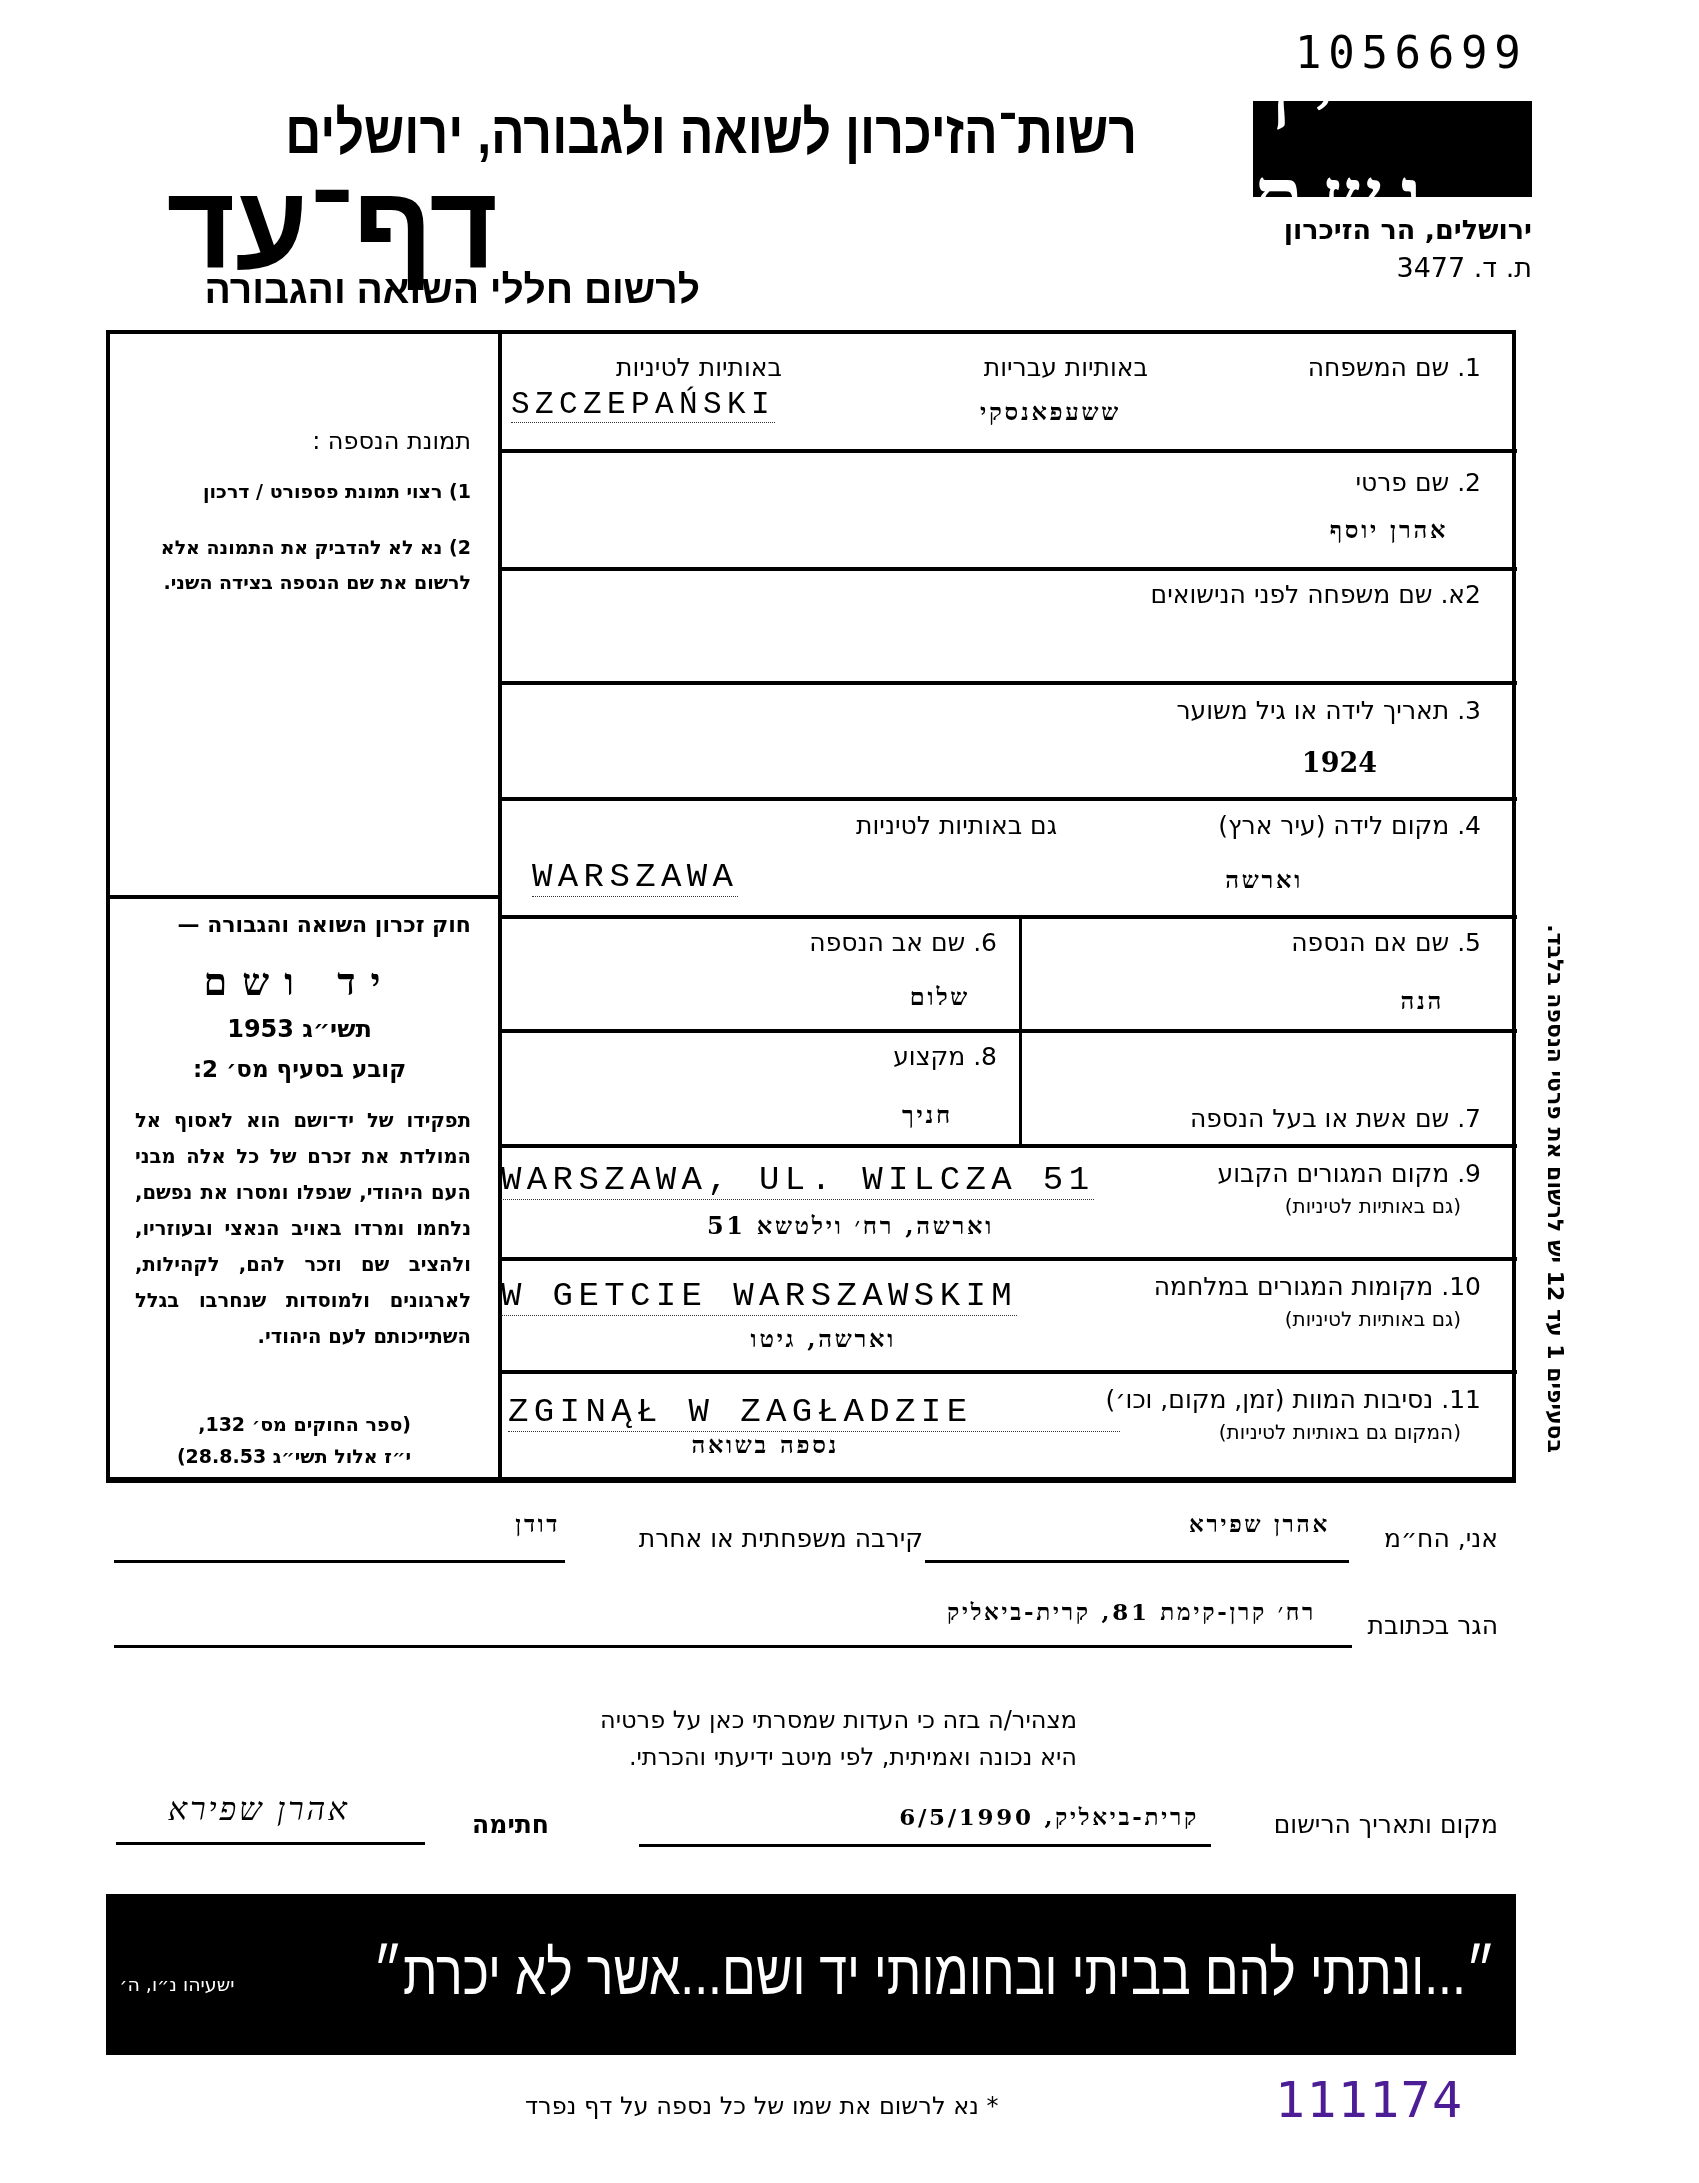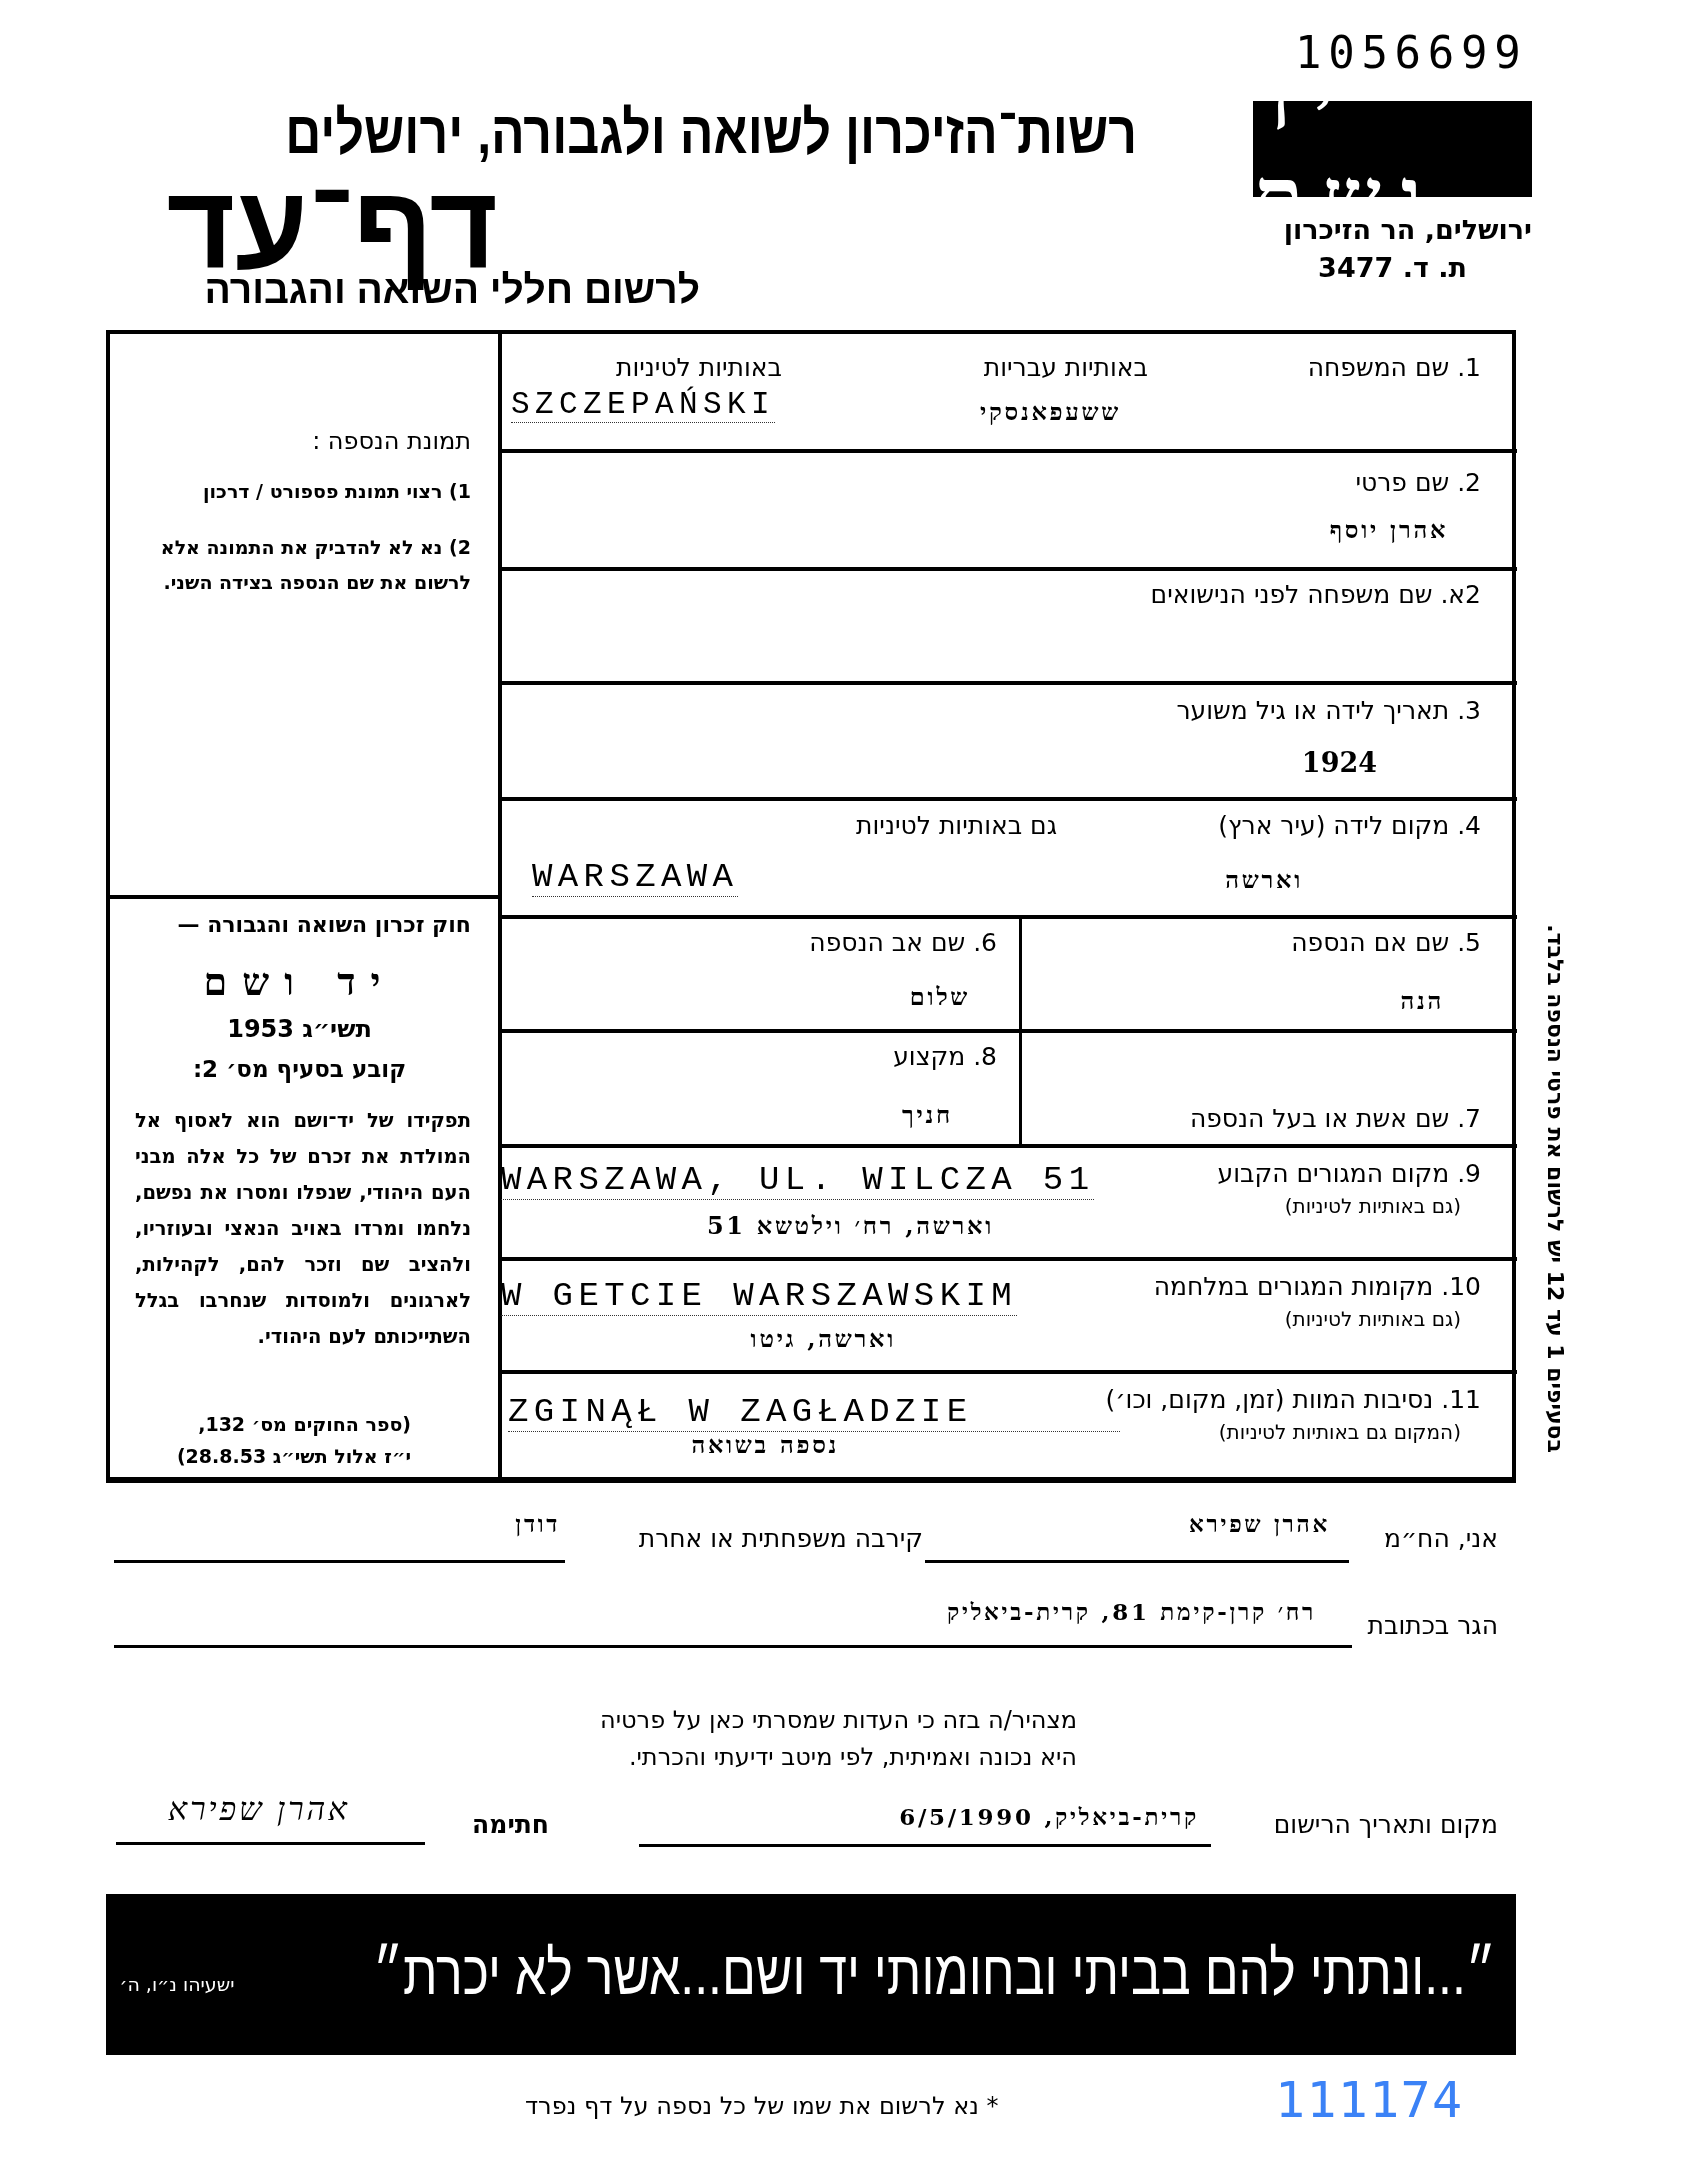--- a/index.html
+++ b/index.html
@@ -18,7 +18,7 @@
               display: flex; align-items: center; justify-content: center;
               font-size: 81px; font-weight: bold; letter-spacing: 20px; font-family: "DejaVu Serif", serif; }
   #logo-address { top: 214px; left: 1253px; width: 279px; text-align: right; font-size: 27px; font-weight: bold; }
-  #logo-pobox { top: 252px; left: 1253px; width: 279px; text-align: center; font-size: 27px; font-weight: bold; }
+  #logo-pobox { top: 252px; left: 1253px; width: 279px; text-align: right; font-size: 27px; font-weight: normal; }
   #header-authority { top: 98px; left: 108px; width: 1029px; text-align: right; font-size: 50px; font-weight: bold; transform: scaleY(1.2); transform-origin: top right; }
   #header-title { top: 168px; left: 108px; width: 390px; text-align: right; font-size: 118px; font-weight: bold; line-height: 1; }
   #header-subtitle { top: 268px; left: 108px; width: 592px; text-align: right; font-size: 39px; font-weight: bold; }

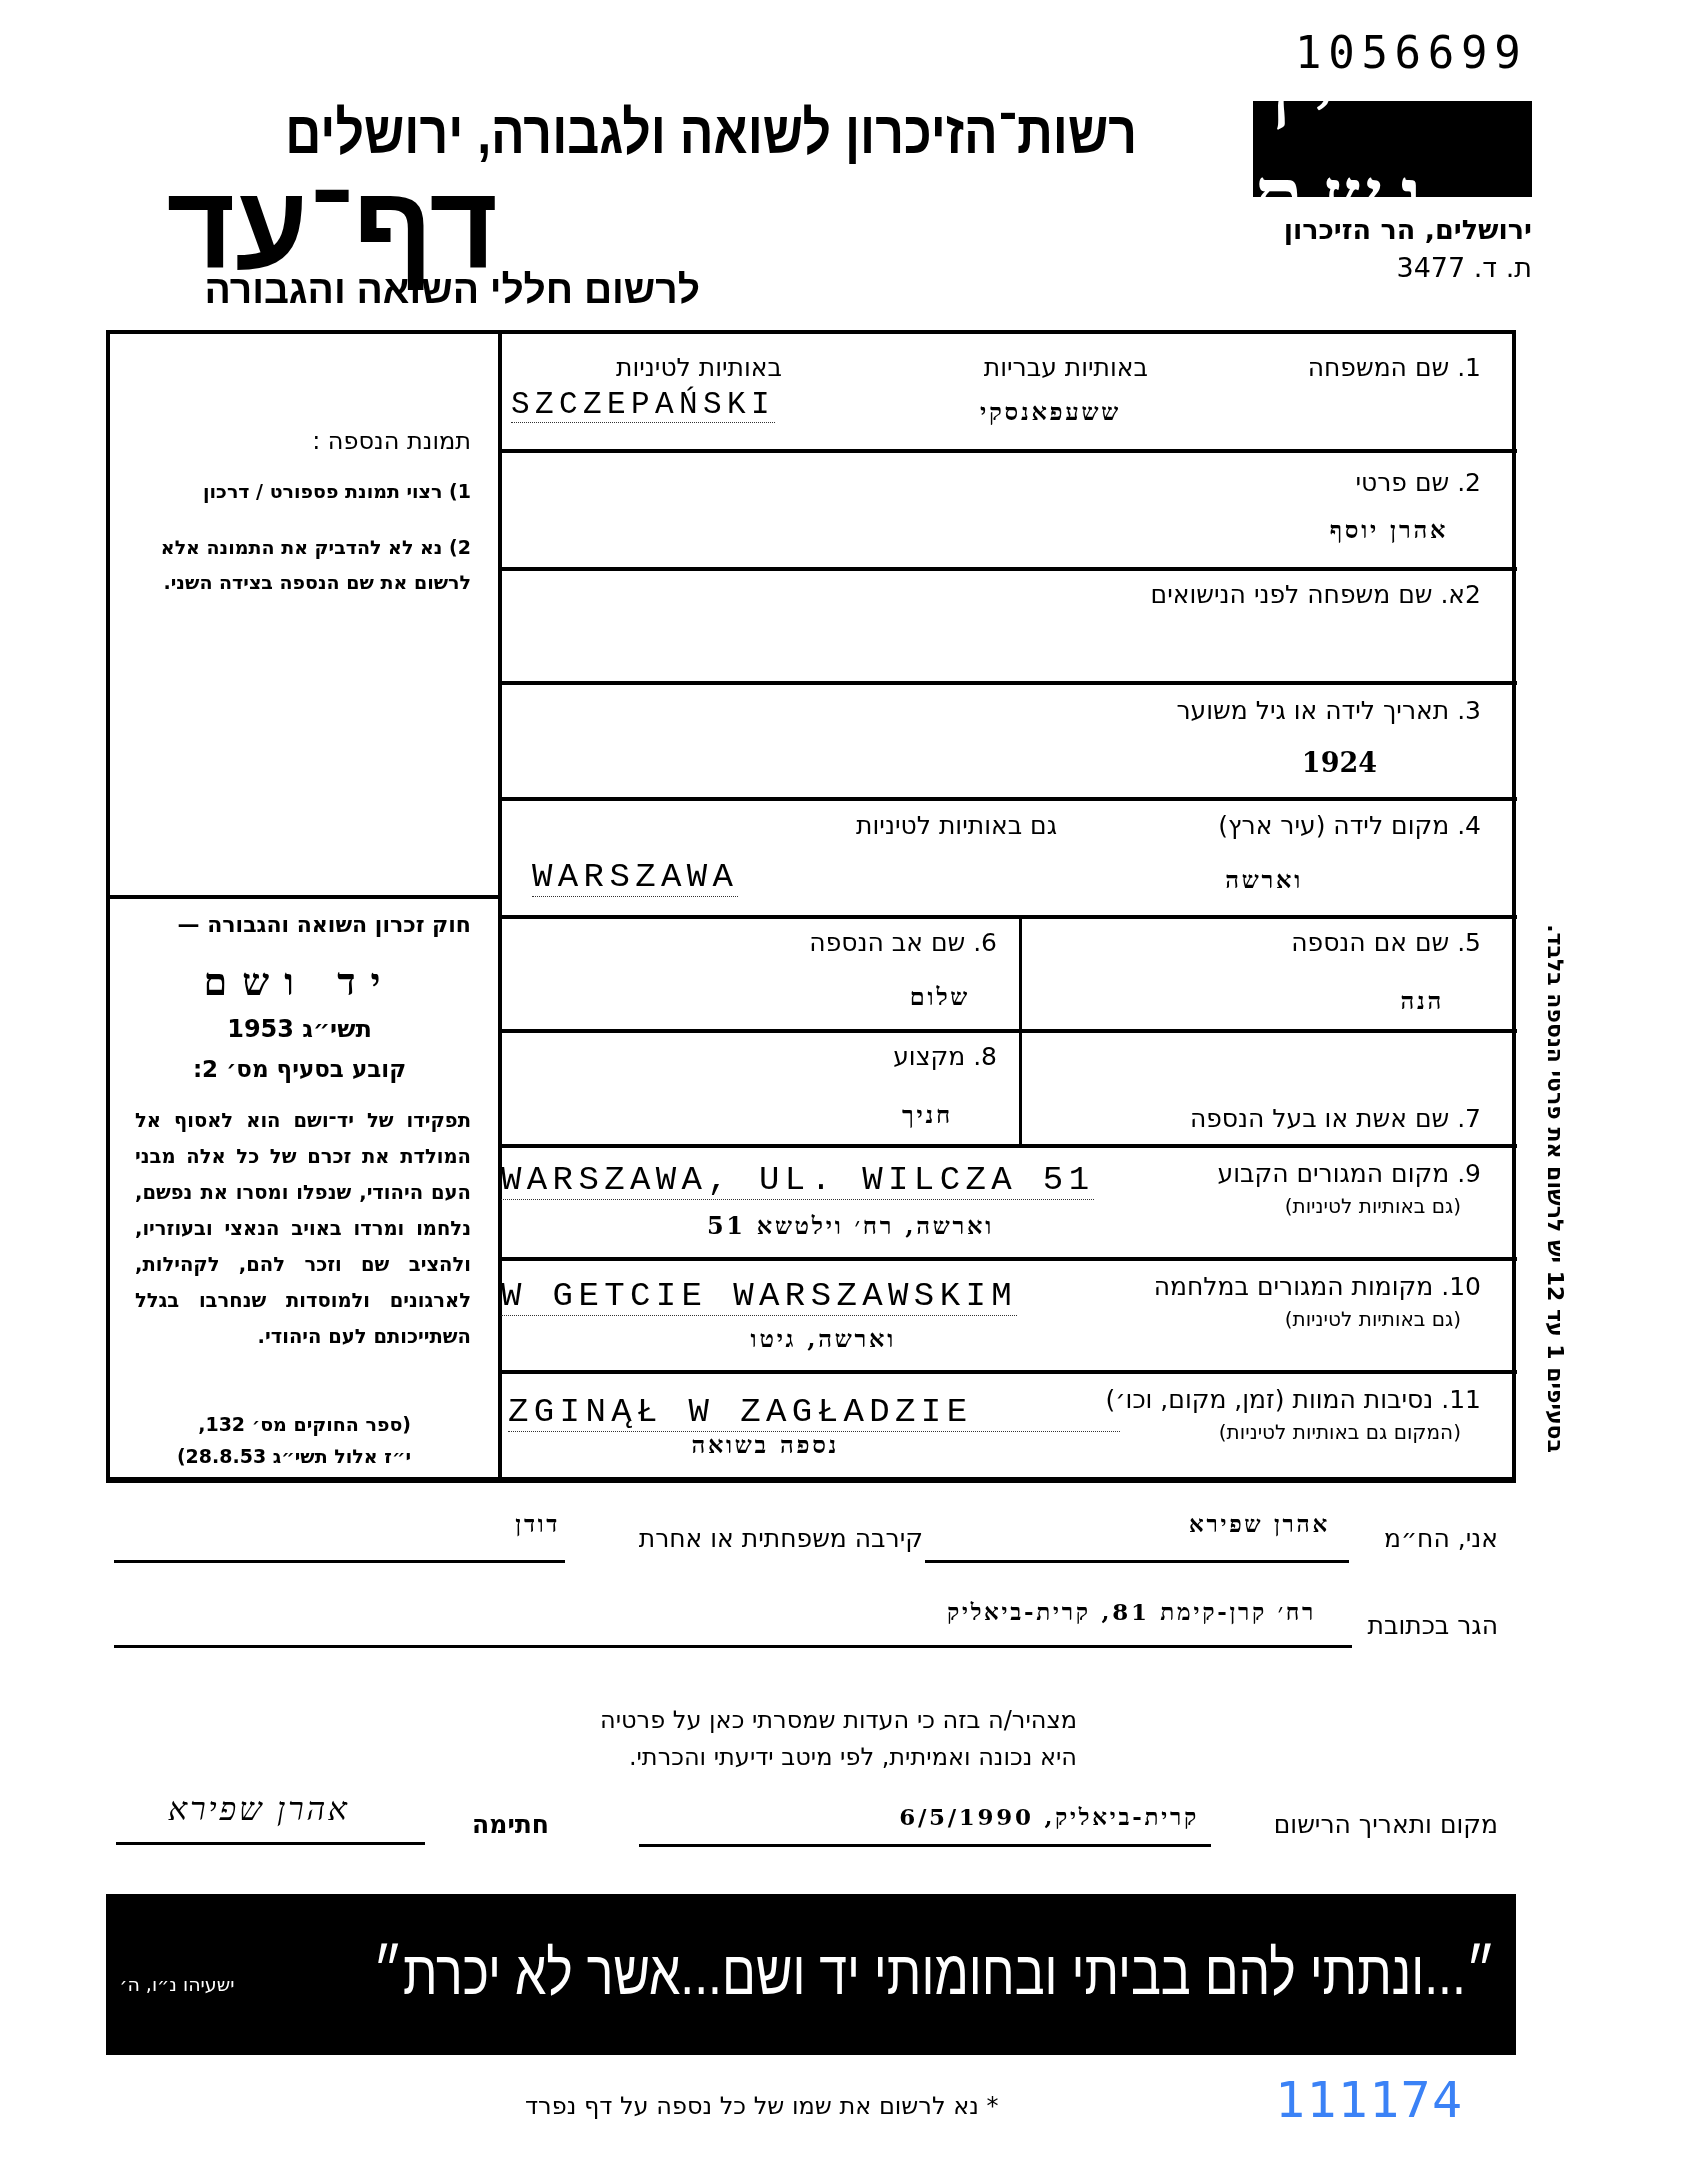--- a/index.html
+++ b/index.html
@@ -68,7 +68,7 @@
 
   
   #footer-note { top: 2092px; left: 525px; width: 606px; text-align: left; font-size: 24px; font-weight: normal; direction: rtl; }
-  #footer-number { top: 2071px; left: 1275px; font-size: 50px; font-family: "DejaVu Sans Mono", monospace; letter-spacing: 1.3px; color: #3b82f6; }
+  #footer-number { top: 2071px; left: 1275px; font-size: 50px; font-family: "DejaVu Sans Mono", monospace; letter-spacing: 1.3px; color: #4c1d95; }
 </style>
 </head>
 <body>

